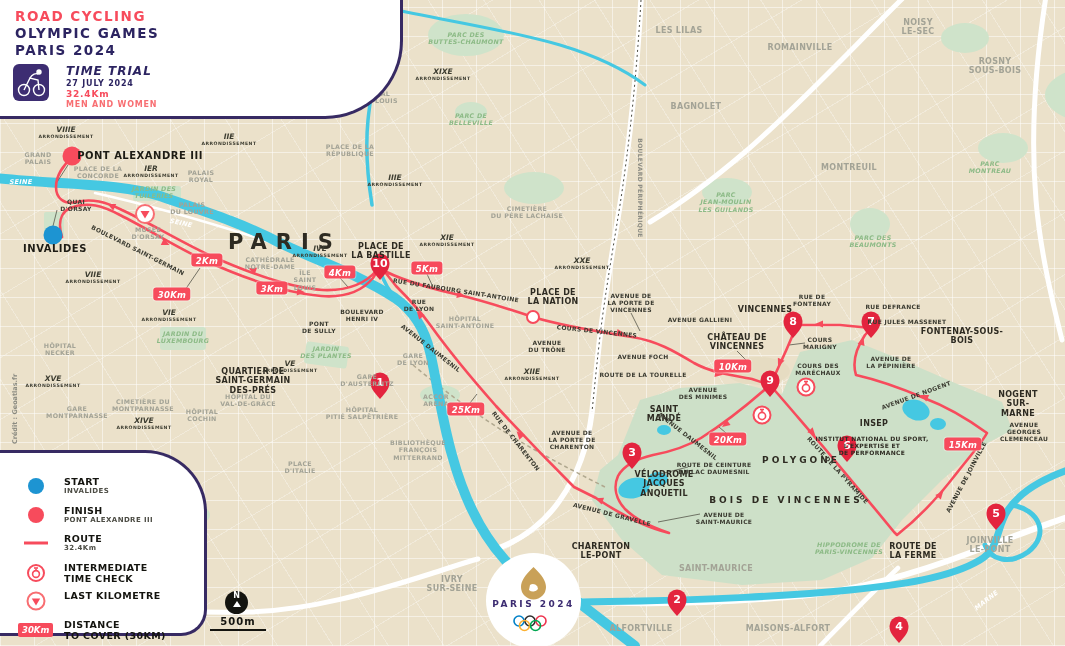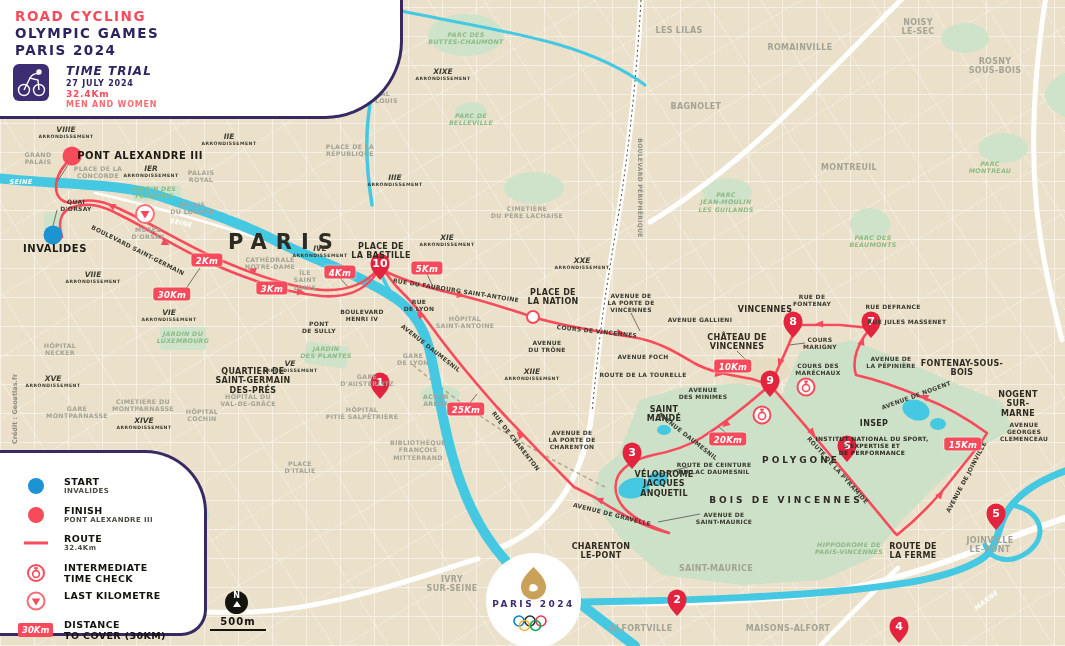--- a/index.html
+++ b/index.html
@@ -283,7 +283,7 @@
 LE-PONT</div>
       <div class="lbl city" style="left: 1018px; top: 404px; transform: translate(-50%, -50%);">NOGENT
 SUR-MARNE</div>
-      <div class="lbl city" style="left: 962px; top: 336px; transform: translate(-50%, -50%); margin-top: 32px;">FONTENAY-SOUS-BOIS</div>
+      <div class="lbl city" style="left: 962px; top: 336px; transform: translate(-50%, -50%);">FONTENAY-SOUS-BOIS</div>
       <div class="lbl city" style="left: 737px; top: 342px; transform: translate(-50%, -50%);">CHÂTEAU DE
 VINCENNES</div>
       <div class="lbl city" style="left: 381px; top: 251px; transform: translate(-50%, -50%);">PLACE DE

